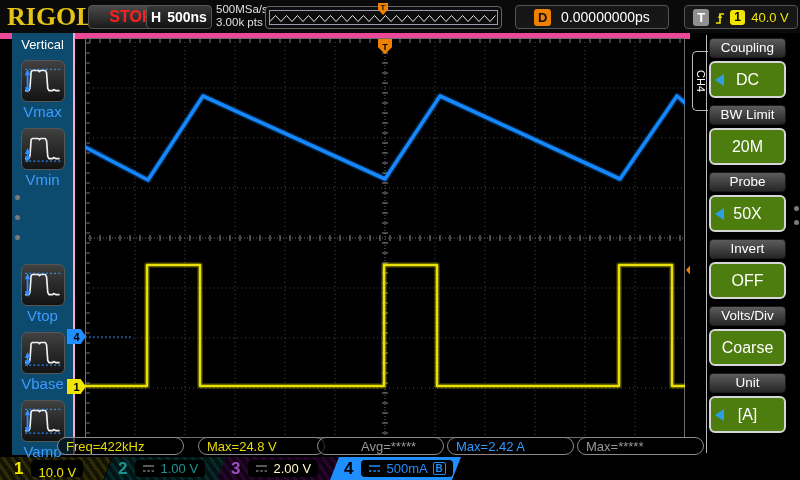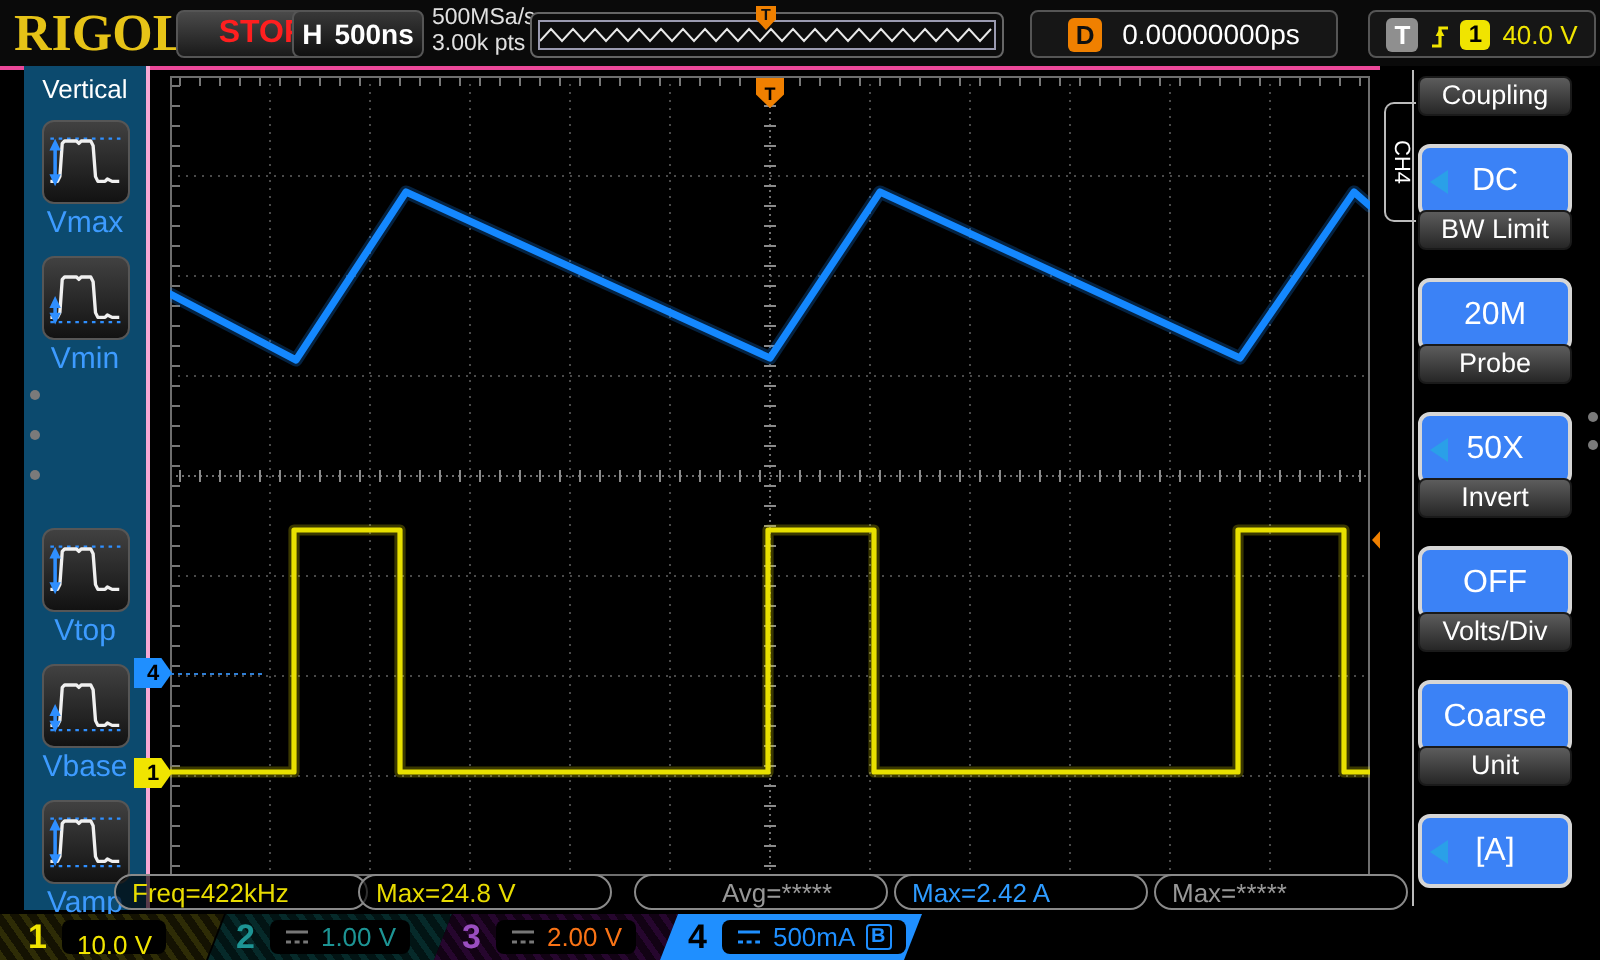--- a/index.html
+++ b/index.html
@@ -7,7 +7,7 @@
           font-family:"Liberation Sans",sans-serif;}
   
   #topbar{position:absolute;left:0;top:0;width:800px;height:33px;background:#0a0a0a;
-          border-bottom:2px solid #ec4899;}
+          border-bottom:6px solid #ec4899;}
   #logo{position:absolute;left:7px;top:2px;font-family:"Liberation Serif",serif;
         font-weight:bold;font-size:26px;color:#e6c317;letter-spacing:0px;}
   .tb-btn{position:absolute;top:5px;height:22px;border-radius:4px;

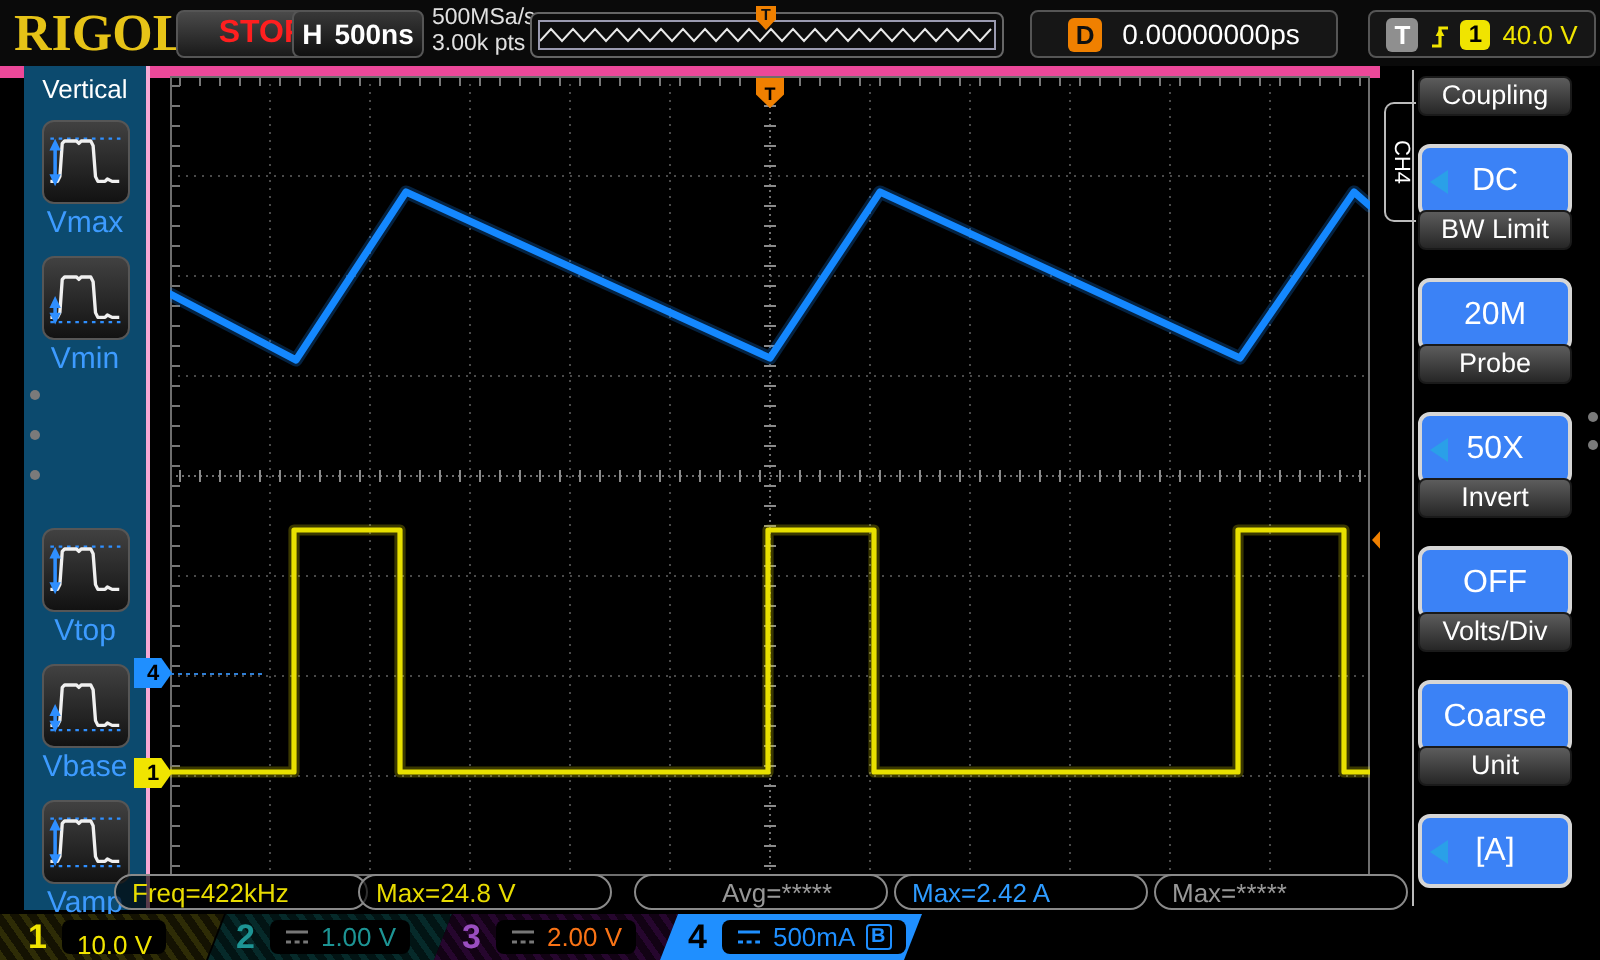--- a/index.html
+++ b/index.html
@@ -63,7 +63,7 @@
   .rm-item{position:absolute;left:19px;width:77px;}
   .rm-label{height:18px;line-height:18px;text-align:center;color:#fff;font-size:13.5px;
             background:linear-gradient(#5c5c5c,#262626);border-radius:4px;border:1px solid #1a1a1a;}
-  .rm-value{position:relative;margin-top:14px;height:33px;background:#3b82f6;border:2px solid #d6d6d6;
+  .rm-value{position:relative;margin-top:3px;height:33px;background:#4d7c0f;border:2px solid #d6d6d6;
             border-radius:6px;color:#fff;font-size:16px;display:flex;align-items:center;
             justify-content:center;cursor:pointer;}
   .rm-arrow{position:absolute;left:4px;top:50%;margin-top:-6px;width:0;height:0;

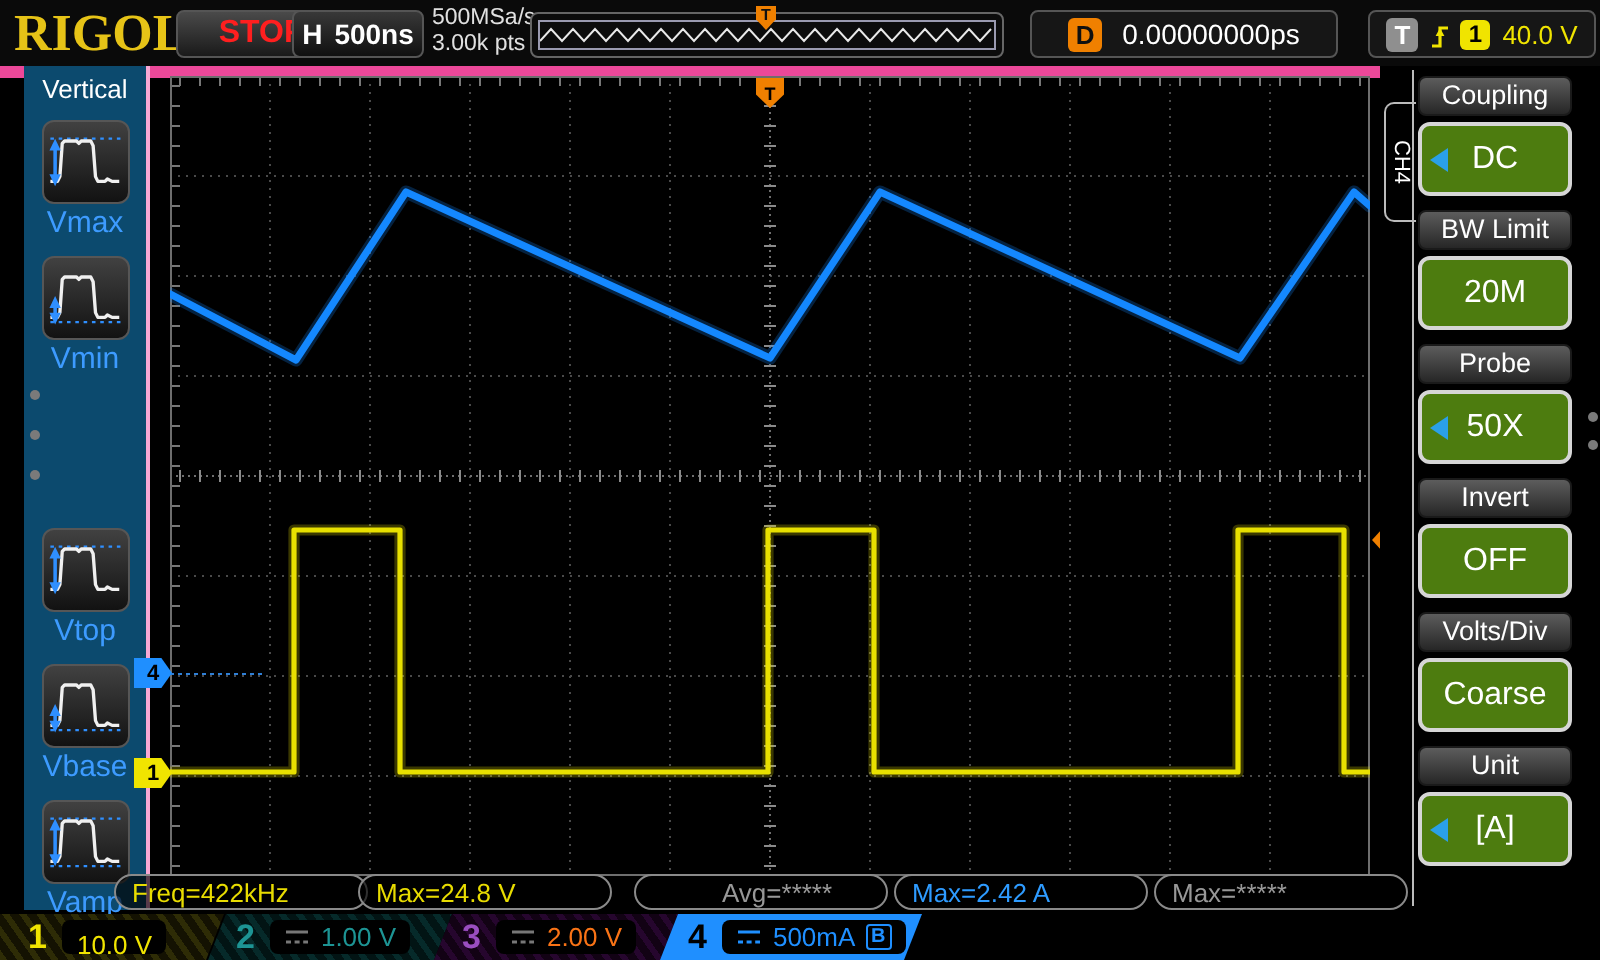--- a/index.html
+++ b/index.html
@@ -479,7 +479,7 @@
   </div>
 
   <div class="mslot" style="left: 57px; color: rgb(232, 220, 0);">Freq=422kHz</div>
-  <div class="mslot" style="left: 179px; color: rgb(232, 220, 0); text-align: center;">Max=24.8 V</div>
+  <div class="mslot" style="left: 198px; color: rgb(232, 220, 0); text-align: center;">Max=24.8 V</div>
   <div class="mslot" style="left: 317px; color: rgb(152, 152, 152); padding-left: 43px;">Avg=*****</div>
   <div class="mslot" style="left: 447px; color: rgb(46, 155, 255);">Max=2.42 A</div>
   <div class="mslot" style="left: 577px; color: rgb(152, 152, 152);">Max=*****</div>

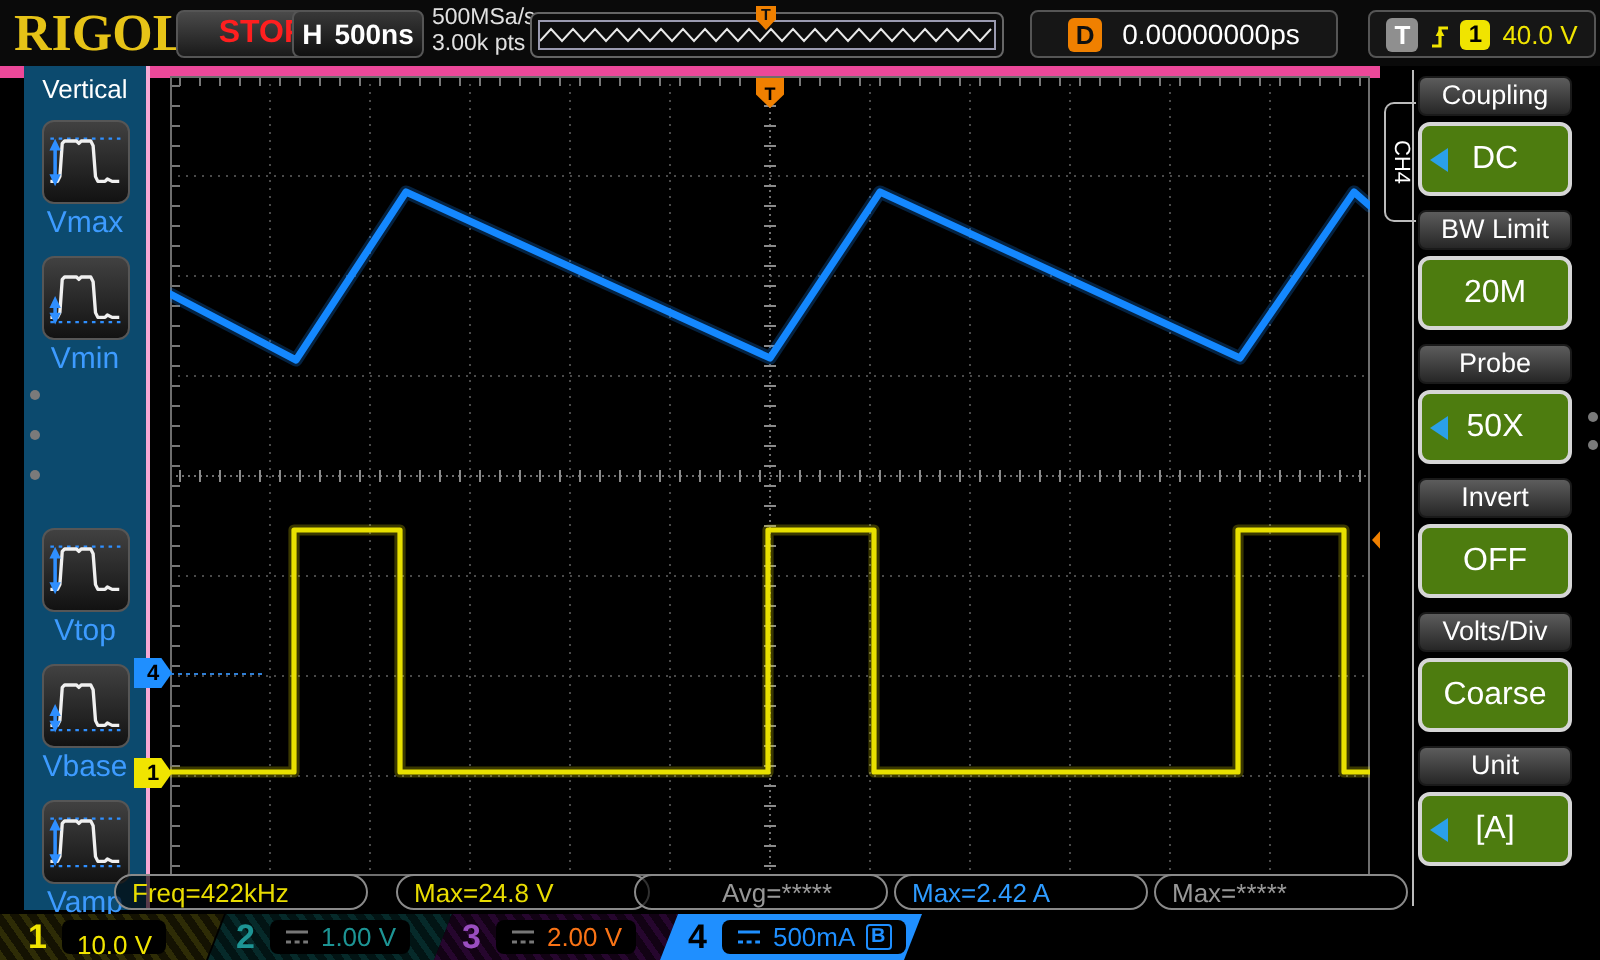--- a/index.html
+++ b/index.html
@@ -93,7 +93,7 @@
   .seg4 .num{color:#000;}
   .seg1 .chval{color:#f0e400;flex-direction:column;}
   .seg2 .chval{color:#1d9494;}
-  .seg3 .chval{color:#f97316;justify-content:center;}
+  .seg3 .chval{color:#fef9c3;justify-content:center;}
   .seg4 .chval{color:#1f8fff;}
   #bwbadge{width:13px;height:13px;border:1.5px solid #1f8fff;border-radius:2px;color:#1f8fff;
            font-size:10px;font-weight:bold;display:flex;align-items:center;justify-content:center;box-sizing:border-box;}

